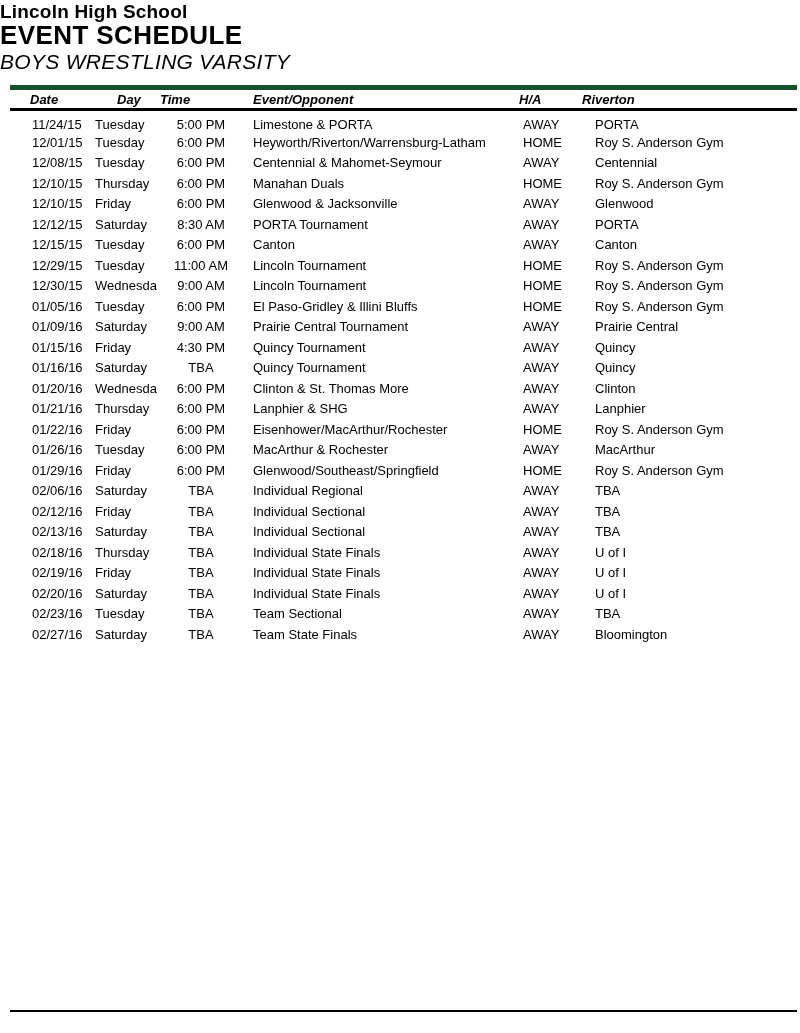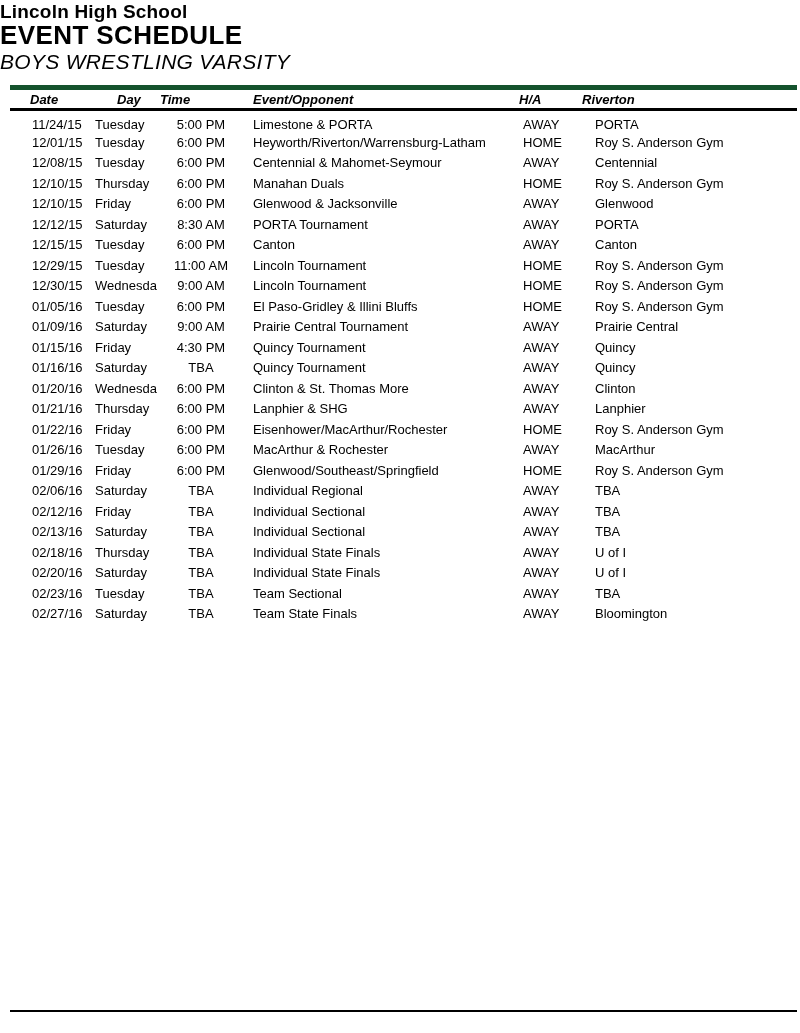--- a/index.html
+++ b/index.html
@@ -285,6 +285,14 @@
     <td class="c-location">U of I</td>
   </tr>
       <tr>
+    <td class="c-date">02/19/16</td>
+    <td class="c-day">Friday</td>
+    <td class="c-time">TBA</td>
+    <td class="c-event">Individual State Finals</td>
+    <td class="c-ha">AWAY</td>
+    <td class="c-location">U of I</td>
+  </tr>
+      <tr>
     <td class="c-date">02/20/16</td>
     <td class="c-day">Saturday</td>
     <td class="c-time">TBA</td>

